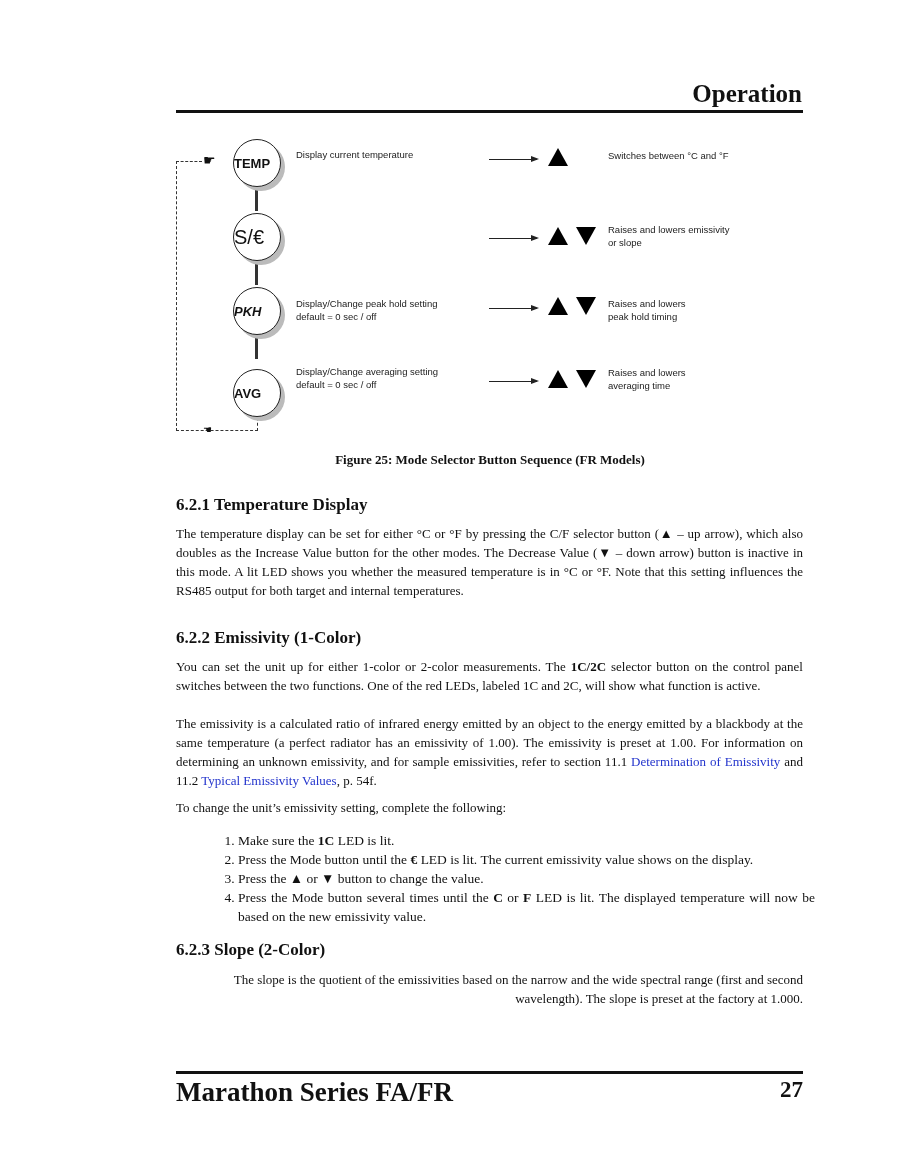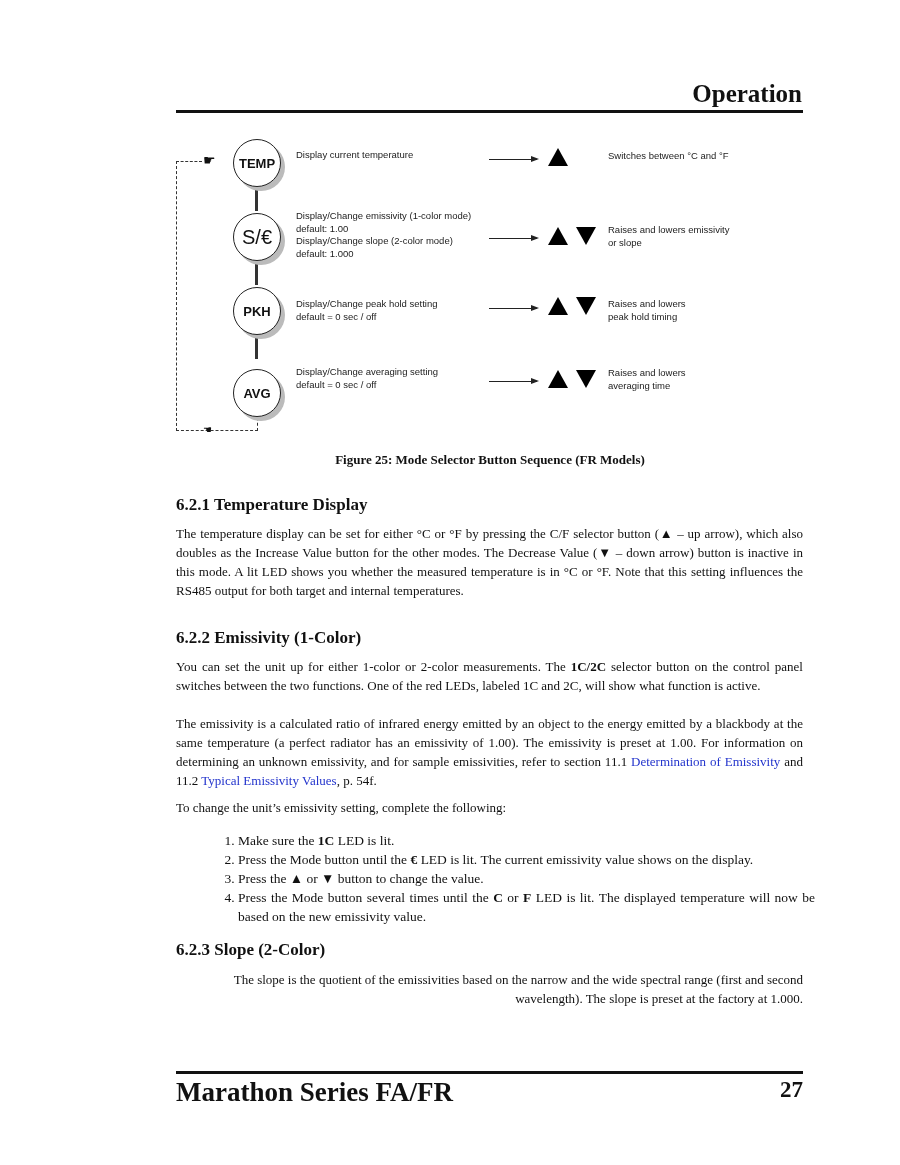--- a/index.html
+++ b/index.html
@@ -9,7 +9,7 @@
 
   .fig { position:absolute; left:0; top:0; width:900px; height:460px; }
   .circle { position:absolute; width:46px; height:46px; border:1.5px solid #222; border-radius:50%; background:#fff;
-            box-shadow:4px 4px 0 #bbb; display:flex; align-items:center; justify-content:center;
+            box-shadow:4px 4px 0 #bbb; display:flex; align-items:center; 
             font-family:"Liberation Sans", sans-serif; font-weight:bold; font-size:13px; }
   .circle.se { font-weight:normal; font-size:20px; }
   .dtext { position:absolute; left:296px; font-family:"Liberation Sans", sans-serif; font-size:9.5px; line-height:12.5px; color:#222; }

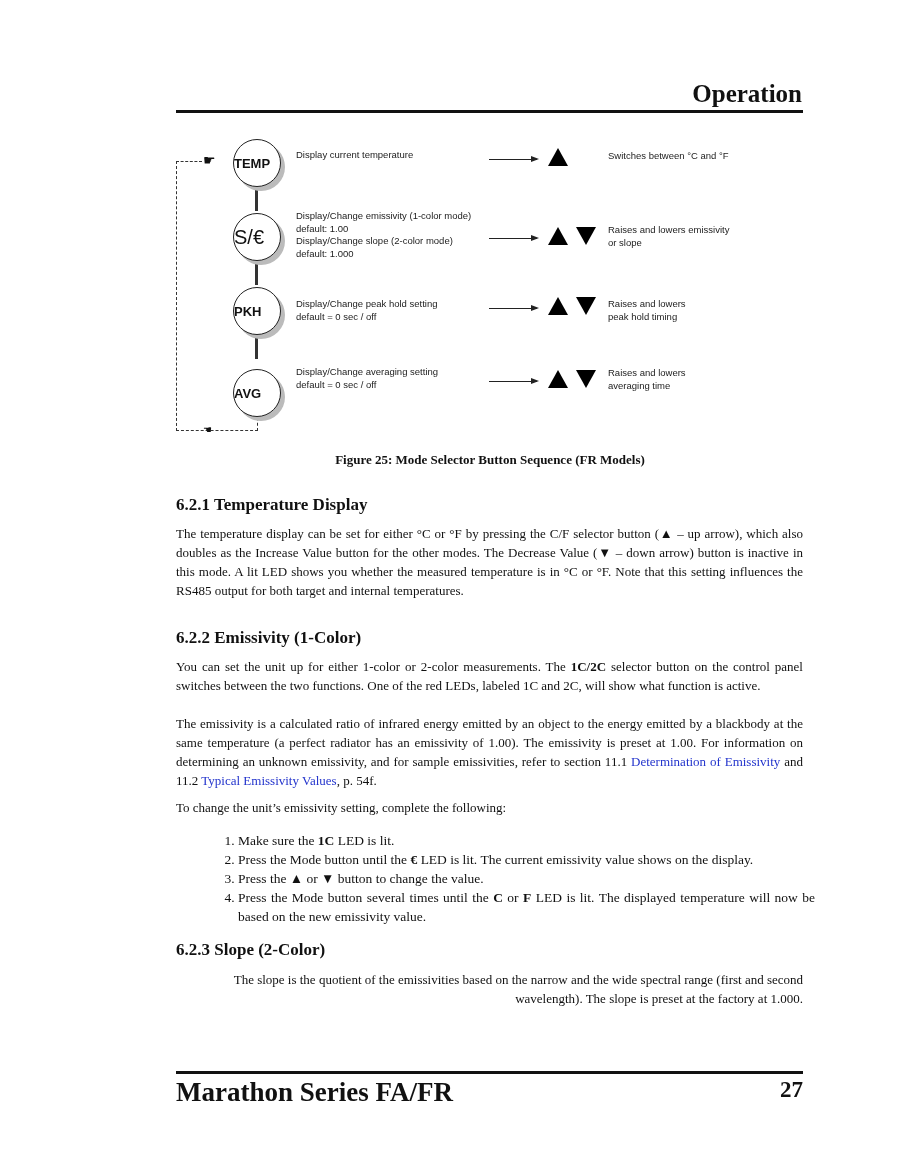--- a/index.html
+++ b/index.html
@@ -69,12 +69,6 @@
   <div class="dtext" style="top:149px;text-align:center;">
     <div>Display current temperature</div>
   </div>
-  <div class="dtext" style="top:210px;">
-    <div>Display/Change emissivity (1-color mode)</div>
-    <div>default: 1.00</div>
-    <div>Display/Change slope (2-color mode)</div>
-    <div>default: 1.000</div>
-  </div>
   <div class="dtext" style="top:298px;">
     <div>Display/Change peak hold setting</div>
     <div>default = 0 sec / off</div>

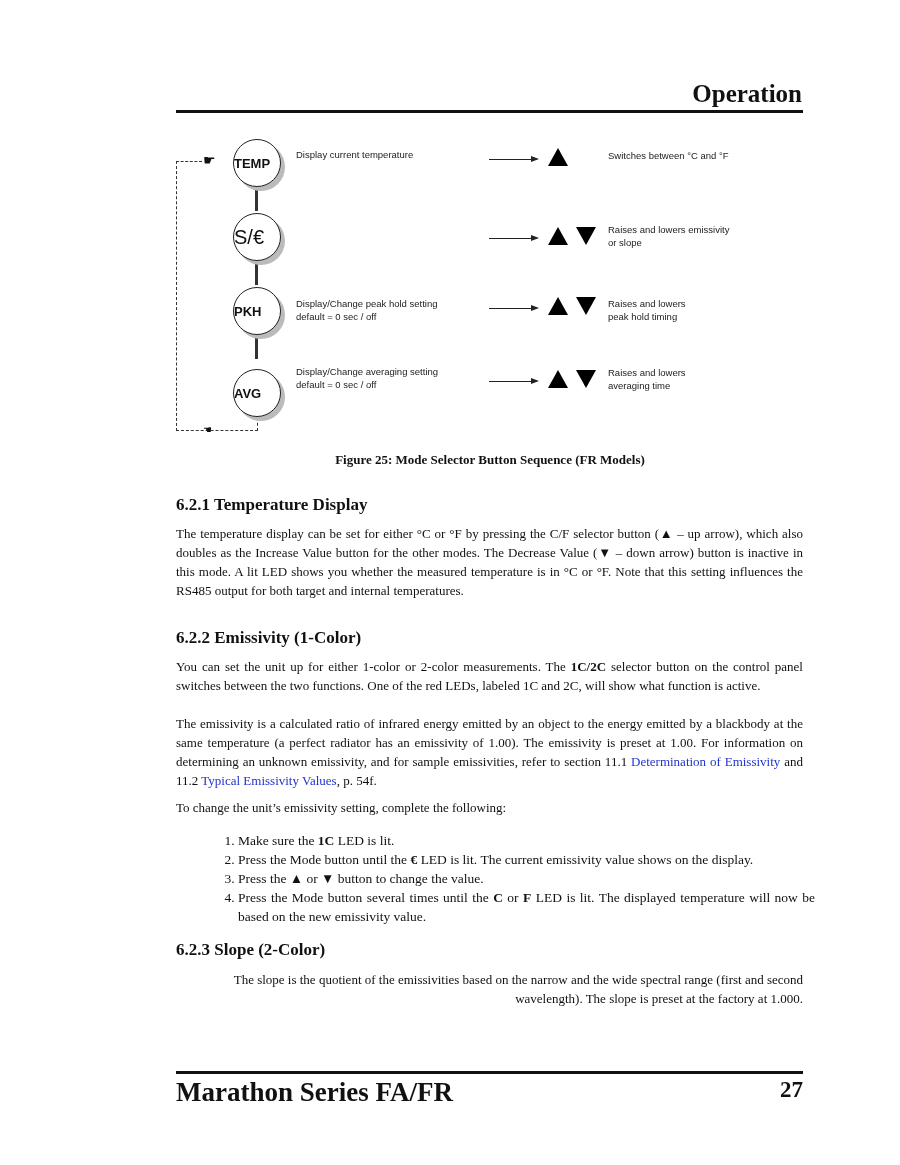--- a/index.html
+++ b/index.html
@@ -59,7 +59,7 @@
   <div class="circle se" style="left:233px; top:213px;">
       <span>S/€</span>
     </div>
-  <div class="circle" style="left:233px; top:287px;">
+  <div class="circle" style="left:233px; top:287px;font-style:italic;">
       <span>PKH</span>
     </div>
   <div class="circle" style="left:233px; top:369px;">

